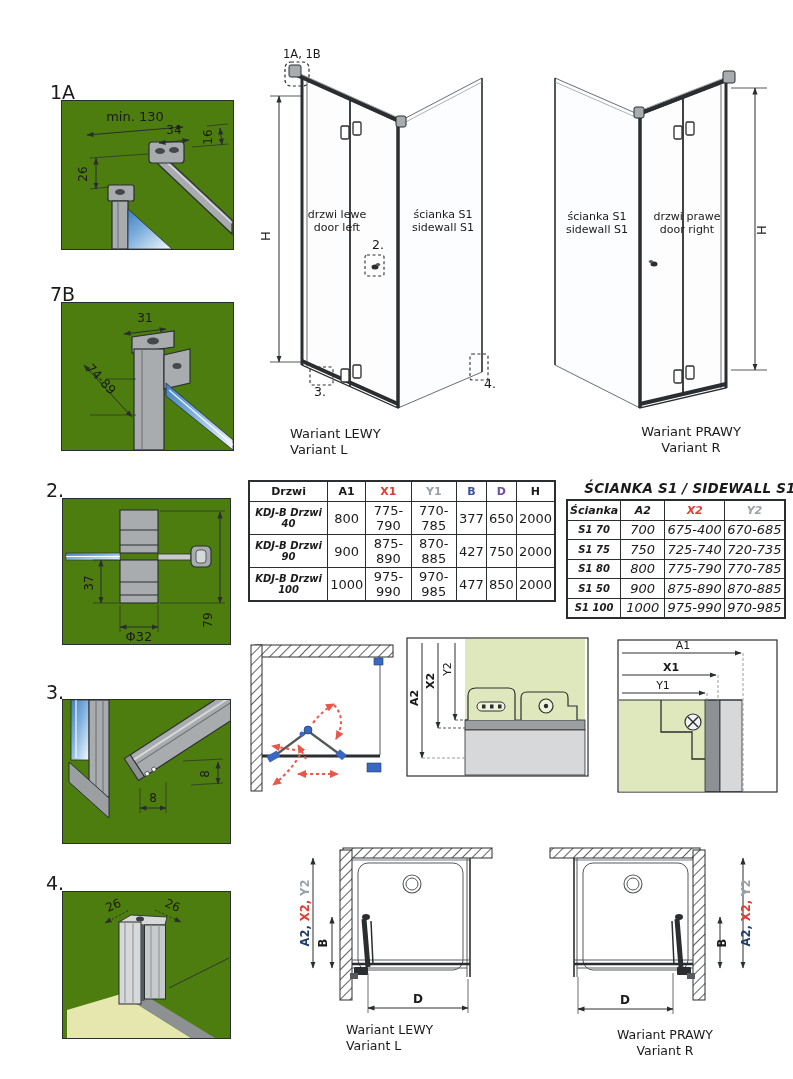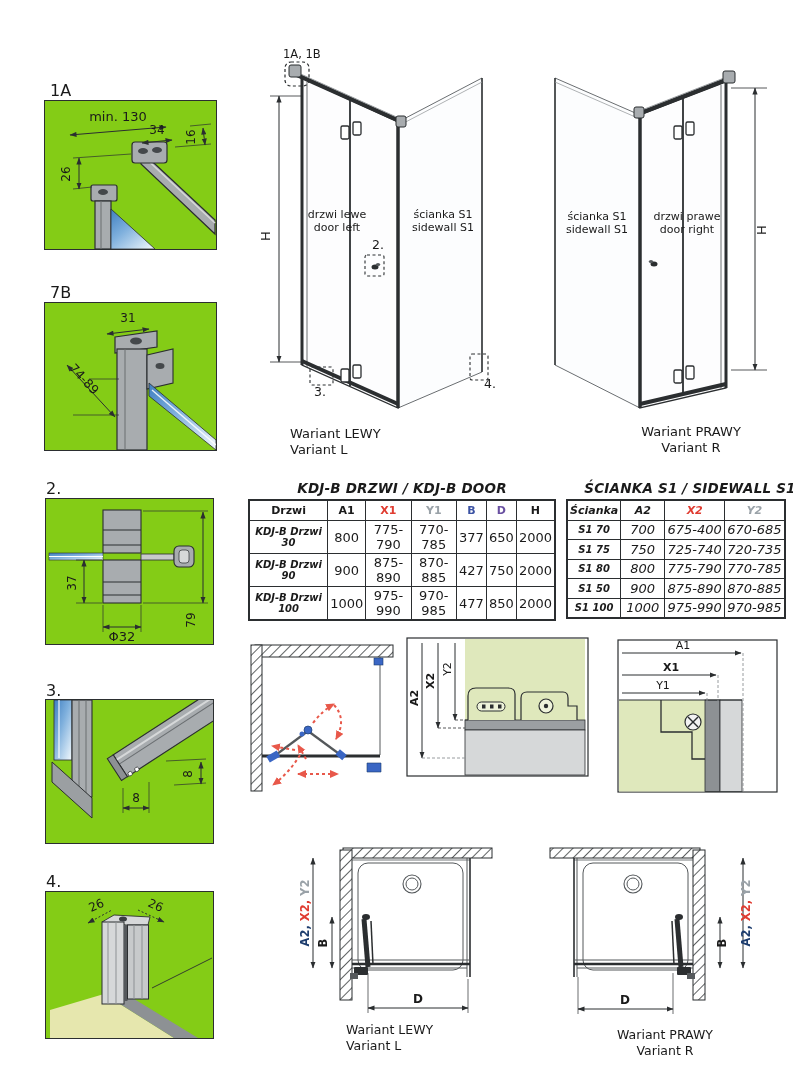--- a/index.html
+++ b/index.html
@@ -5,7 +5,7 @@
   html,body{margin:0;padding:0;background:#fff;}
   body{width:793px;height:1079px;position:relative;font-family:"DejaVu Sans",sans-serif;color:#1a1a1a;overflow:hidden;}
   .abs{position:absolute;}
-  .det-label{font-size:16px;color:#1a1a1a;}
+  .det-label{font-size:19px;color:#1a1a1a;}
   .det-box{border:1.4px solid #2b2e30;background:#84cc16;}
   .det-box svg{display:block;}
   .tbl-title{font-size:13.5px;font-weight:bold;font-style:italic;text-align:center;margin-bottom:3px;letter-spacing:.2px;}

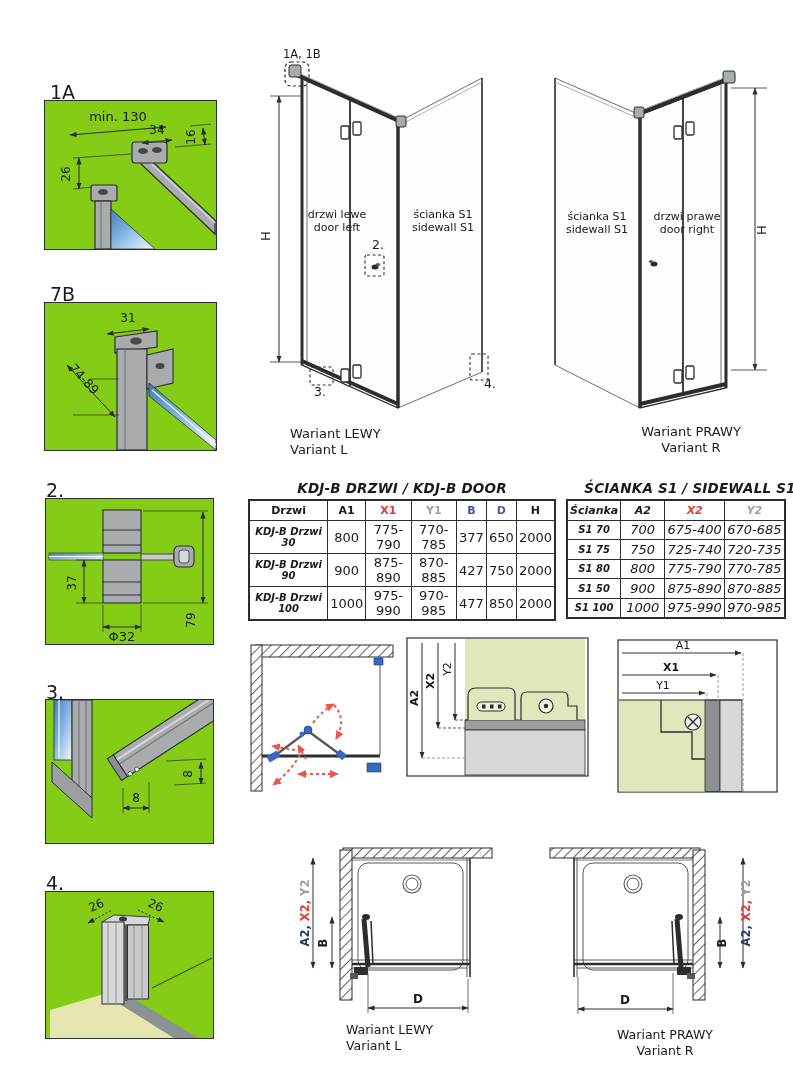--- a/index.html
+++ b/index.html
@@ -6,7 +6,7 @@
   body{width:793px;height:1079px;position:relative;font-family:"DejaVu Sans",sans-serif;color:#1a1a1a;overflow:hidden;}
   .abs{position:absolute;}
   .det-label{font-size:19px;color:#1a1a1a;}
-  .det-box{border:1.4px solid #2b2e30;background:#84cc16;}
+  .det-box{border:1.4px solid #2b2e30;background:#4d7c0f;margin-left:17px;}
   .det-box svg{display:block;}
   .tbl-title{font-size:13.5px;font-weight:bold;font-style:italic;text-align:center;margin-bottom:3px;letter-spacing:.2px;}
   table.spec{border-collapse:collapse;border:2px solid #2b2e30;background:#fff;}

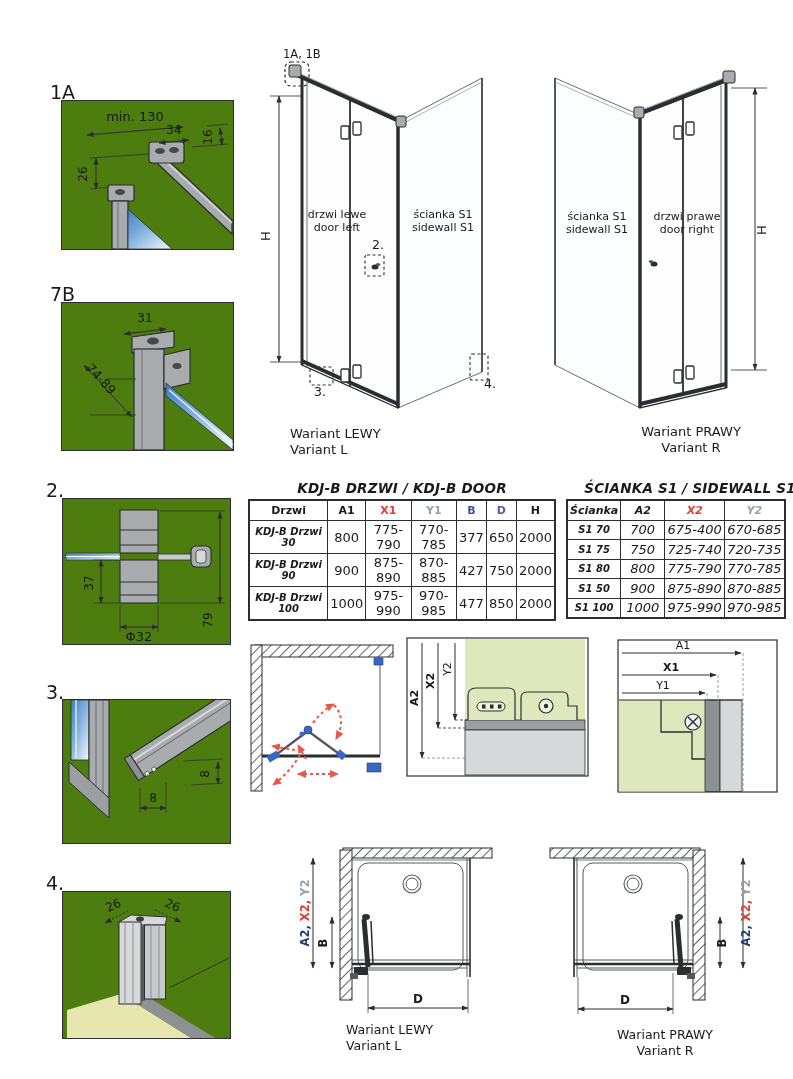--- a/index.html
+++ b/index.html
@@ -291,7 +291,6 @@
 </div>
 
 <div class="abs" style="left:248px;top:480px;width:308px">
-  <div class="tbl-title">KDJ-B  DRZWI / KDJ-B DOOR</div>
   <table class="spec door">
     <colgroup>
         <col style="width:88px">

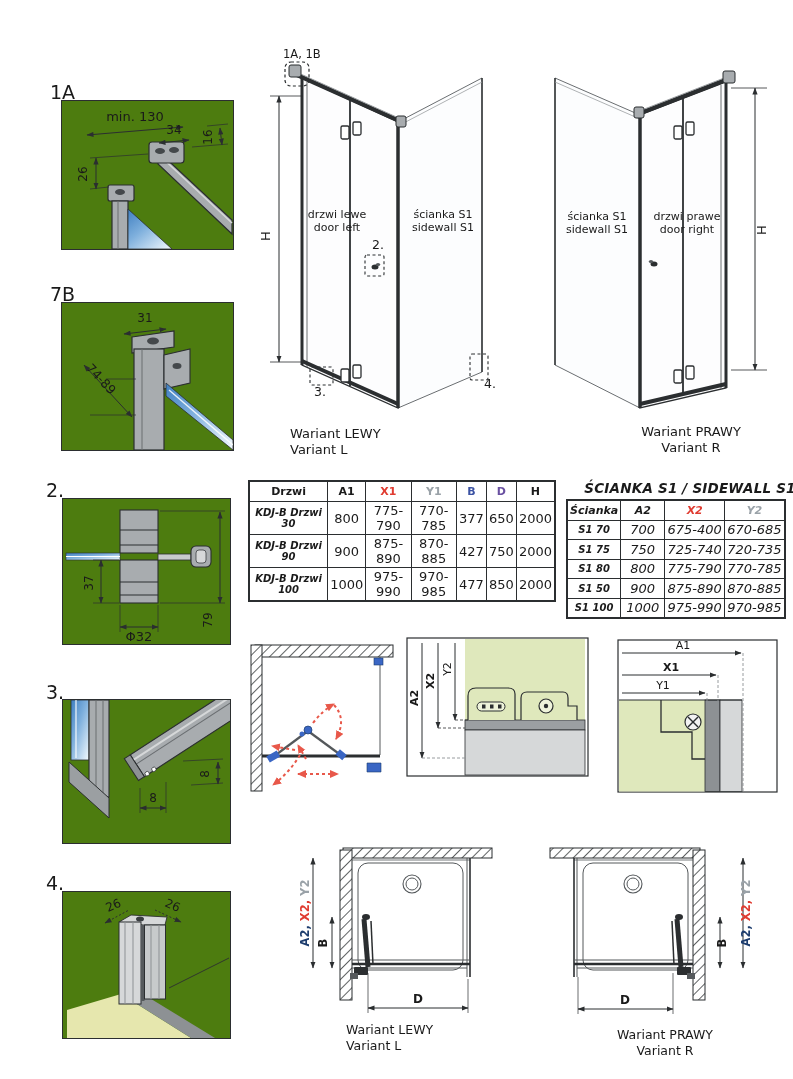--- a/index.html
+++ b/index.html
@@ -314,7 +314,7 @@
       </thead>
     <tbody>
       <tr>
-        <td class="name">KDJ-B Drzwi 30</td>
+        <td class="name">KDJ-B Drzwi 40</td>
         <td>800</td>
         <td>775-790</td>
         <td>770-785</td>

